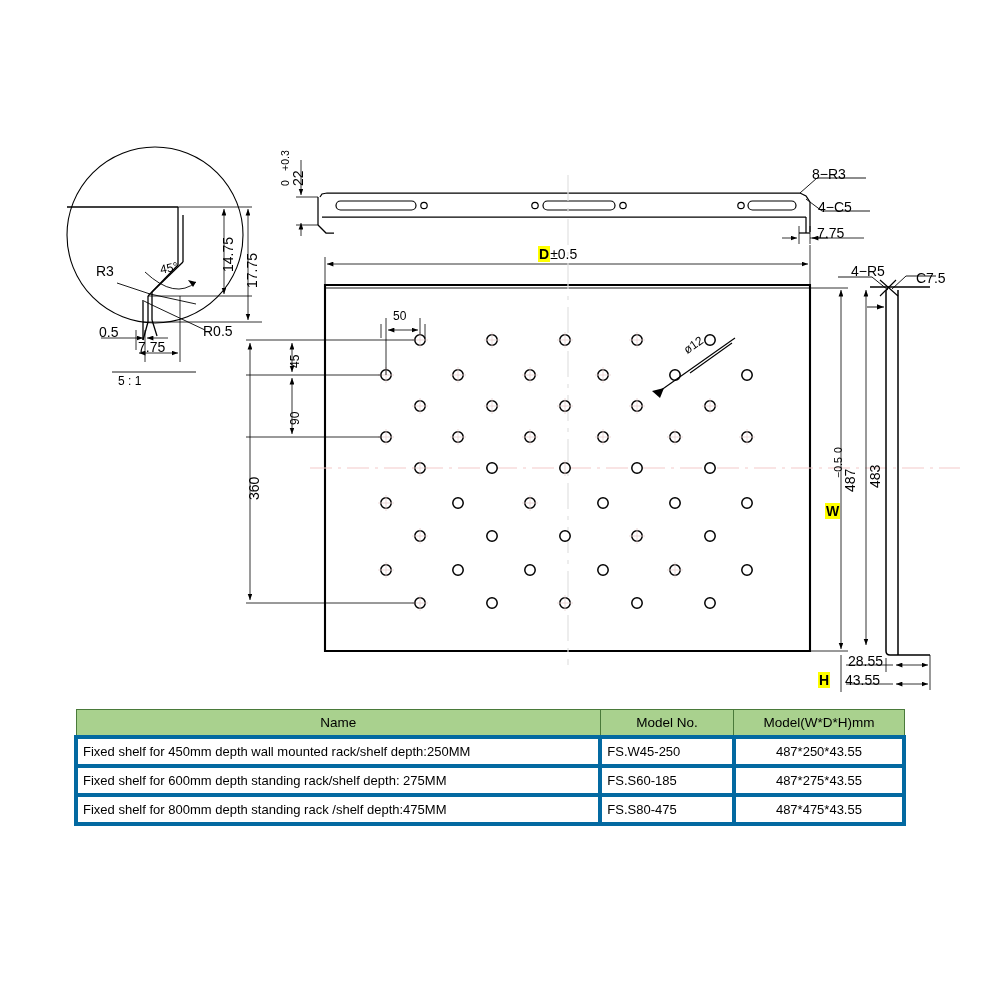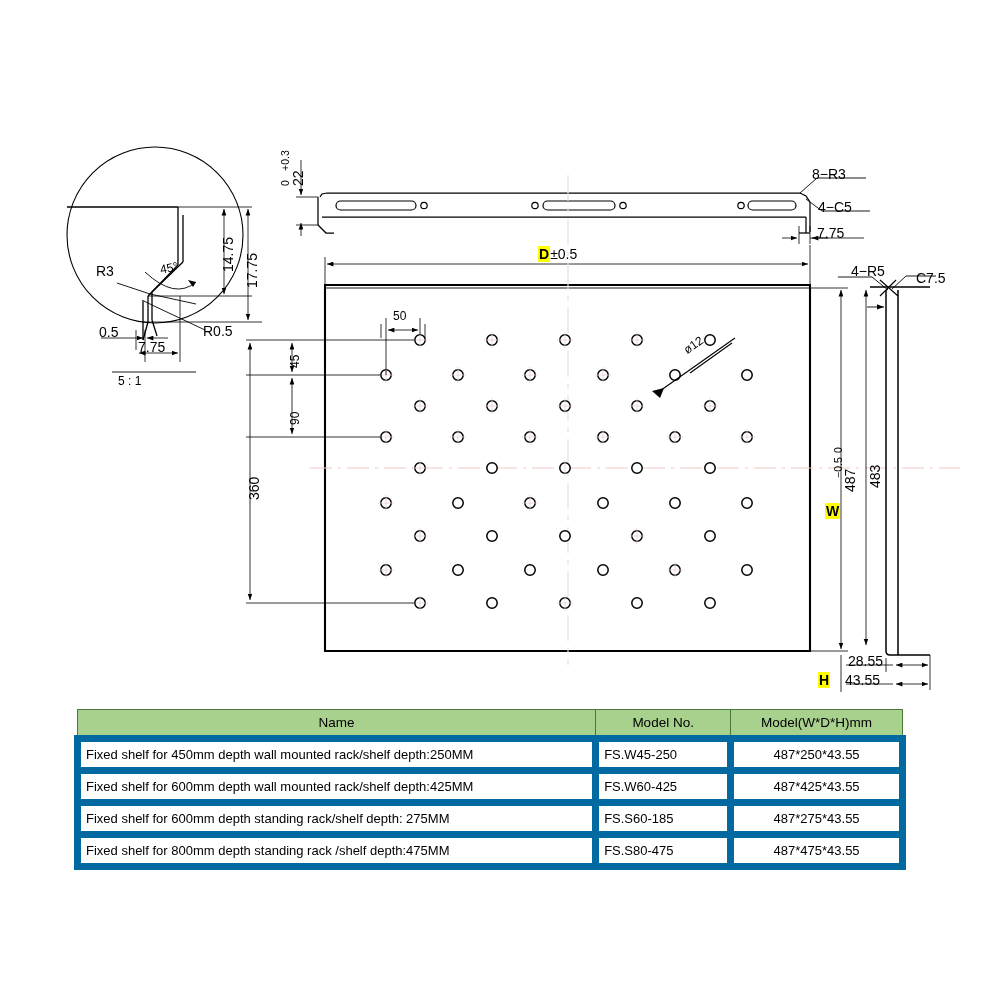--- a/index.html
+++ b/index.html
@@ -23,7 +23,7 @@
     border-collapse:collapse;font-size:13px;
   }
   #spec-table th,#spec-table td{
-    border:7px solid #0369a1;
+    border:4px solid #0369a1;
     padding:3px 5px;height:19px;
     font-weight:normal;color:#000;
   }

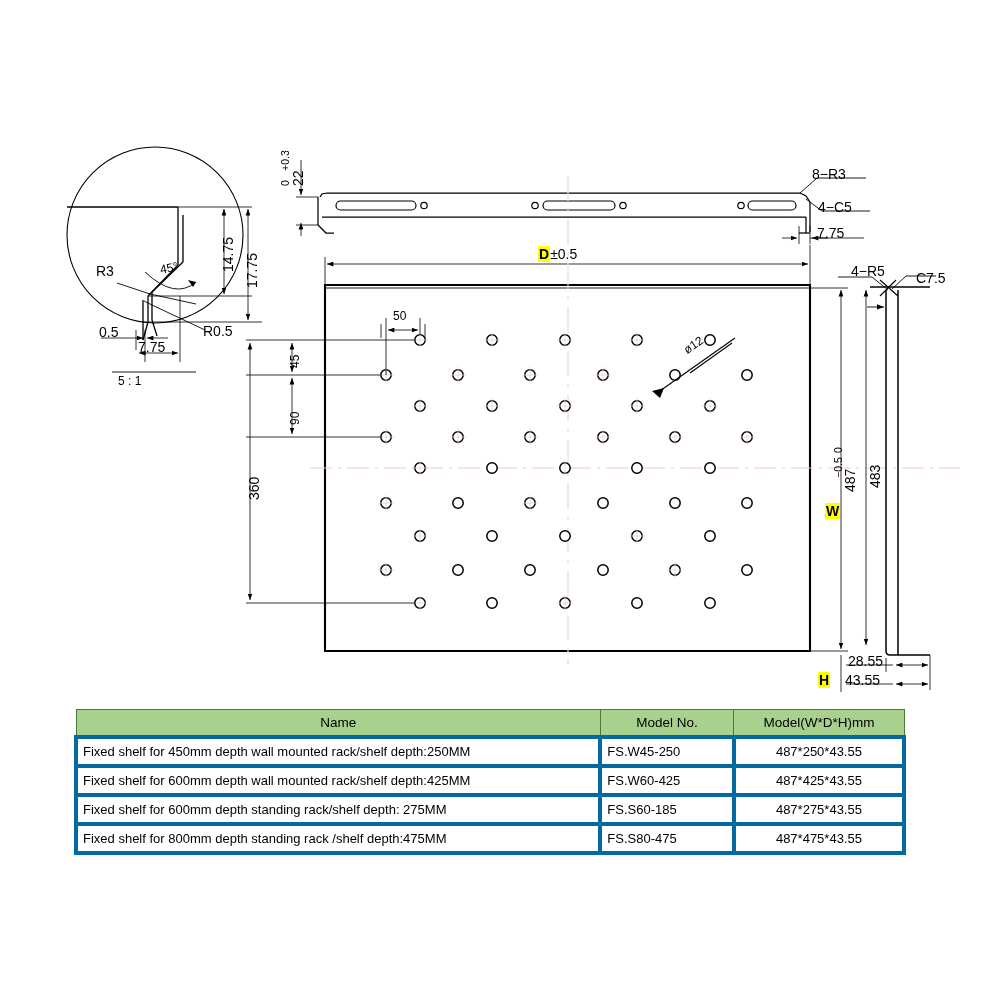--- a/index.html
+++ b/index.html
@@ -391,11 +391,6 @@
         <td class="size">487*250*43.55</td>
       </tr>
       <tr>
-        <td class="name">Fixed shelf for 600mm depth wall mounted rack/shelf depth:425MM</td>
-        <td class="model">FS.W60-425</td>
-        <td class="size">487*425*43.55</td>
-      </tr>
-      <tr>
         <td class="name">Fixed shelf for 600mm depth standing rack/shelf depth: 275MM</td>
         <td class="model">FS.S60-185</td>
         <td class="size">487*275*43.55</td>

